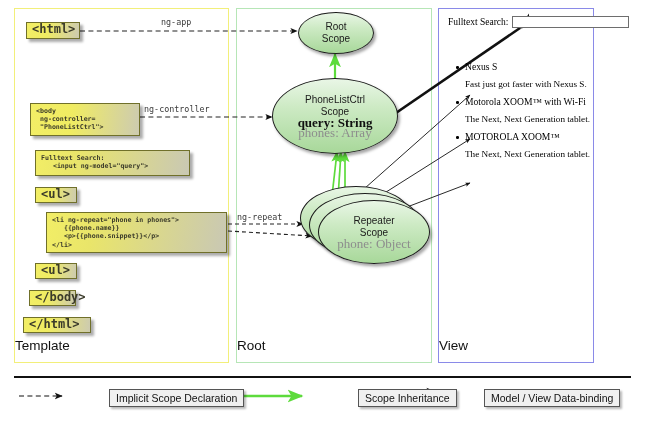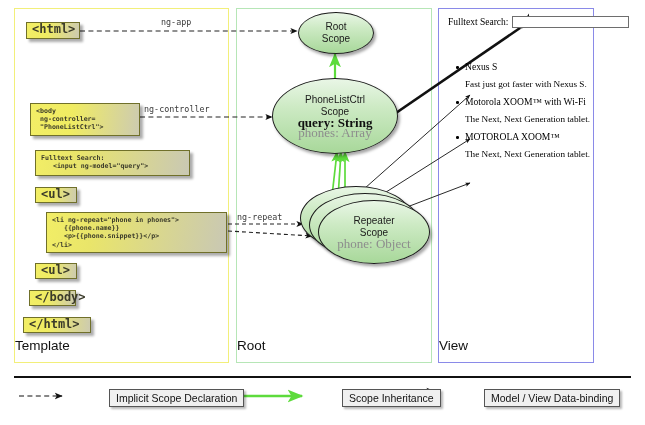--- a/index.html
+++ b/index.html
@@ -221,7 +221,7 @@
     <div class="legend-item" style="left:55px;">
       <span class="legend-box">Implicit Scope Declaration</span>
     </div>
-    <div class="legend-item" style="left:288px;">
+    <div class="legend-item" style="left:304px;">
       <span class="legend-box">Scope Inheritance</span>
     </div>
     <div class="legend-item" style="left:430px;">

